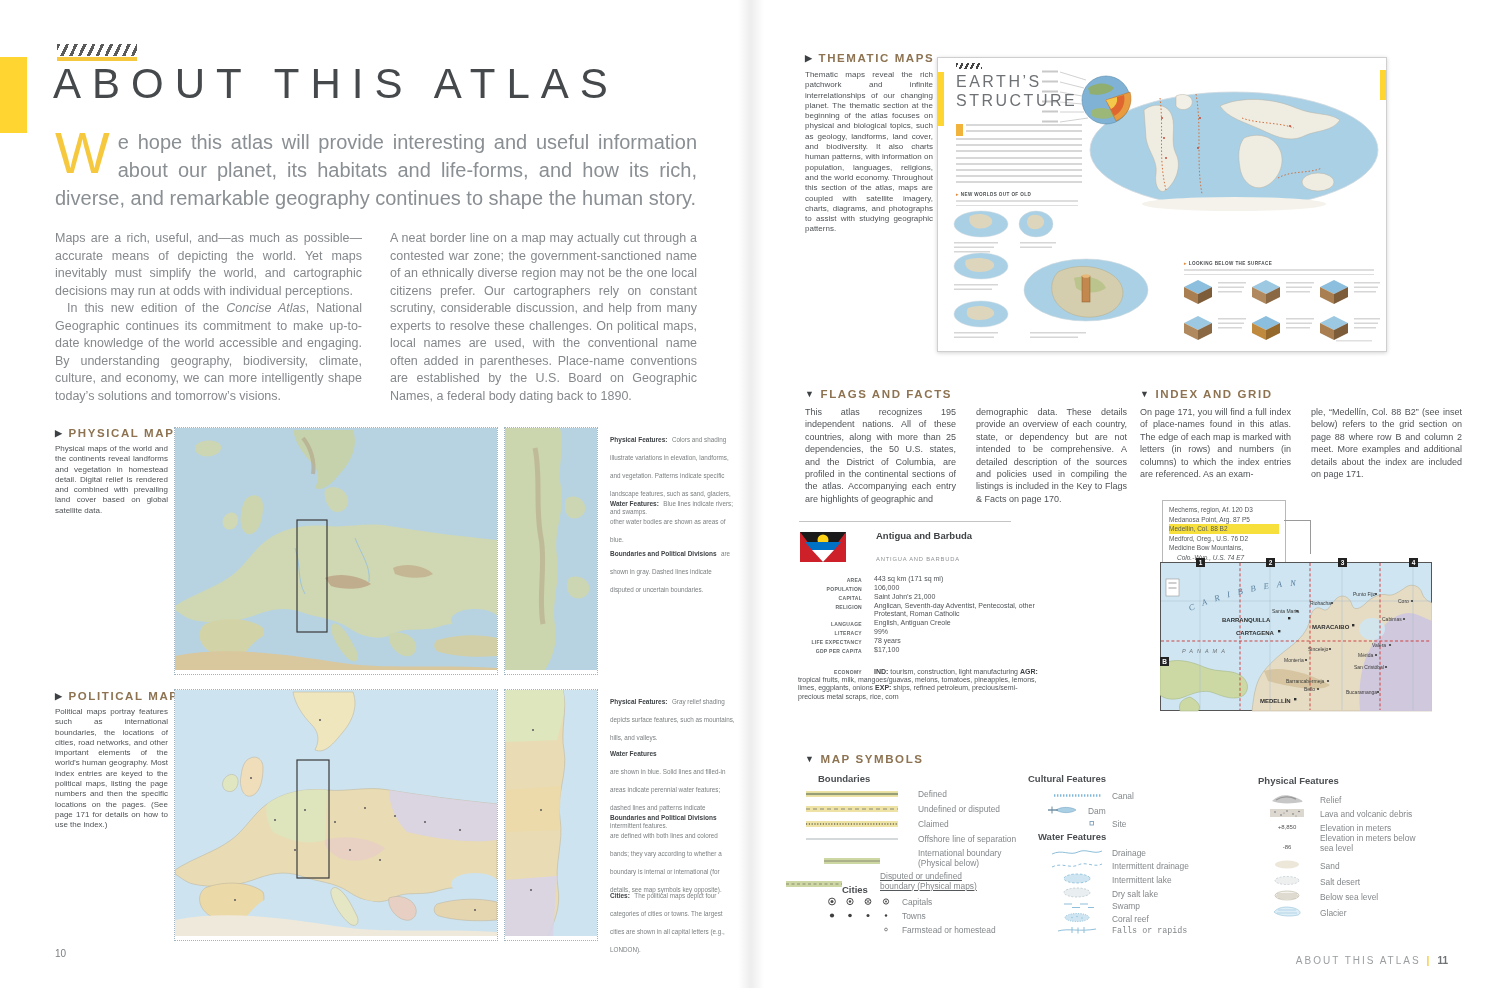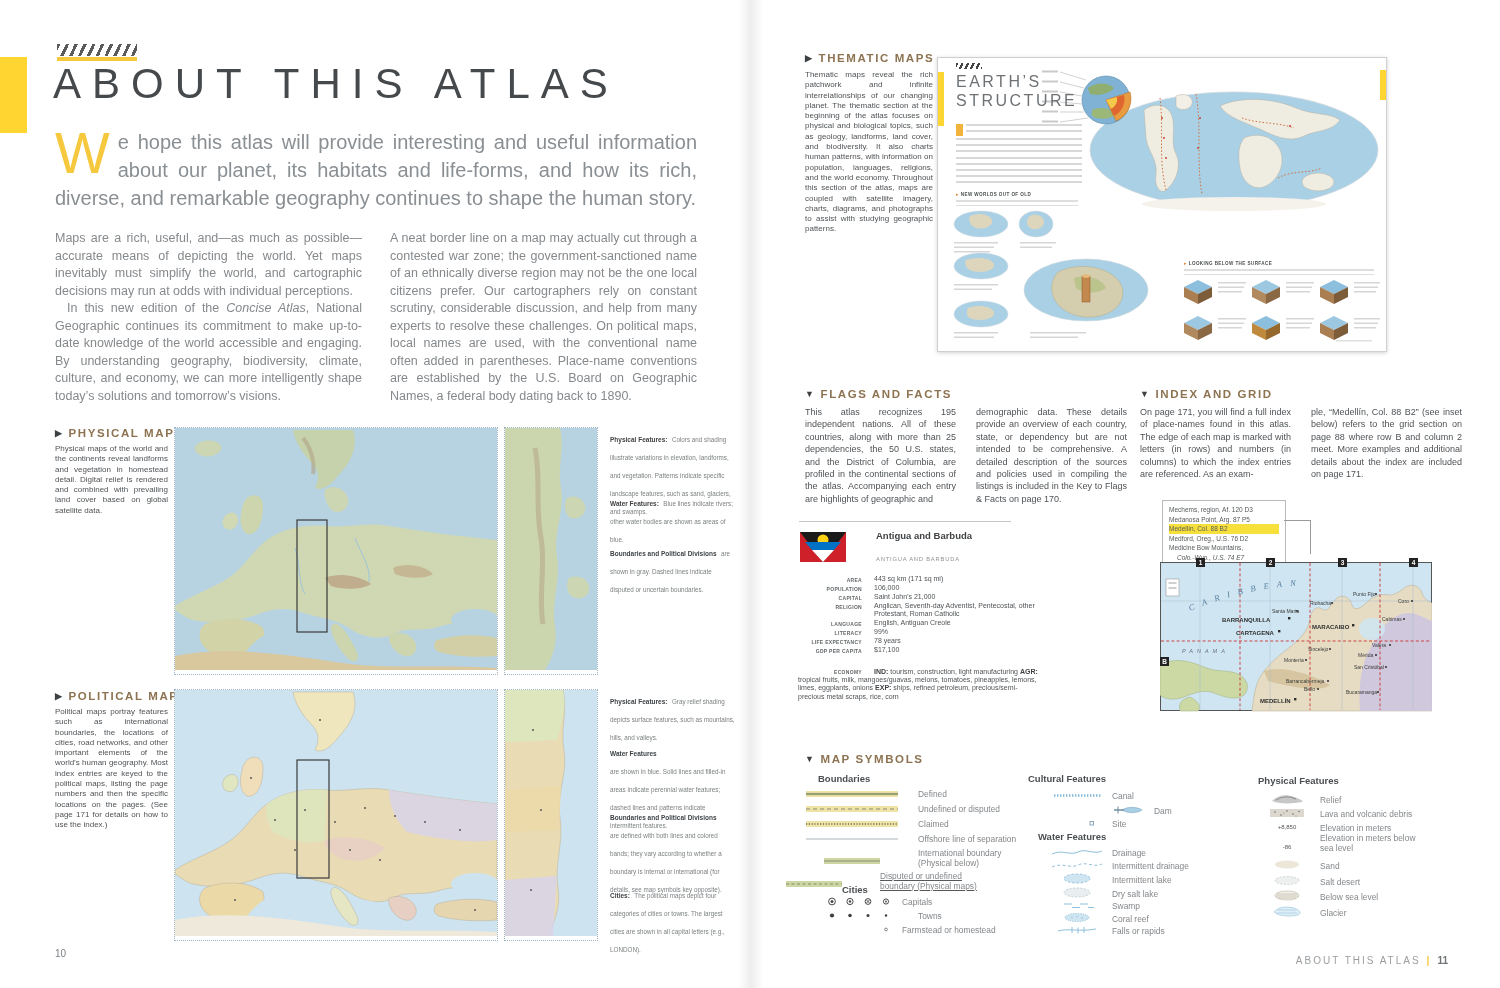--- a/index.html
+++ b/index.html
@@ -647,7 +647,7 @@
       </svg>
     <span class="leg-label" style="margin-left:8px;">Canal</span>
   </div>
-  <div class="leg-row" style="left:1092px;top:804px;">
+  <div class="leg-row" style="left:1026px;top:804px;">
     <svg class="leg-sym" width="54" height="12">
         <path d="M30 6 C36 2 46 3 50 6 C46 9 36 10 30 6Z" fill="#a9cfe4" stroke="#7fa9c6" stroke-width=".6"></path>
         <line x1="22" y1="6" x2="32" y2="6" stroke="#6a8aa0" stroke-width="1.4"></line>

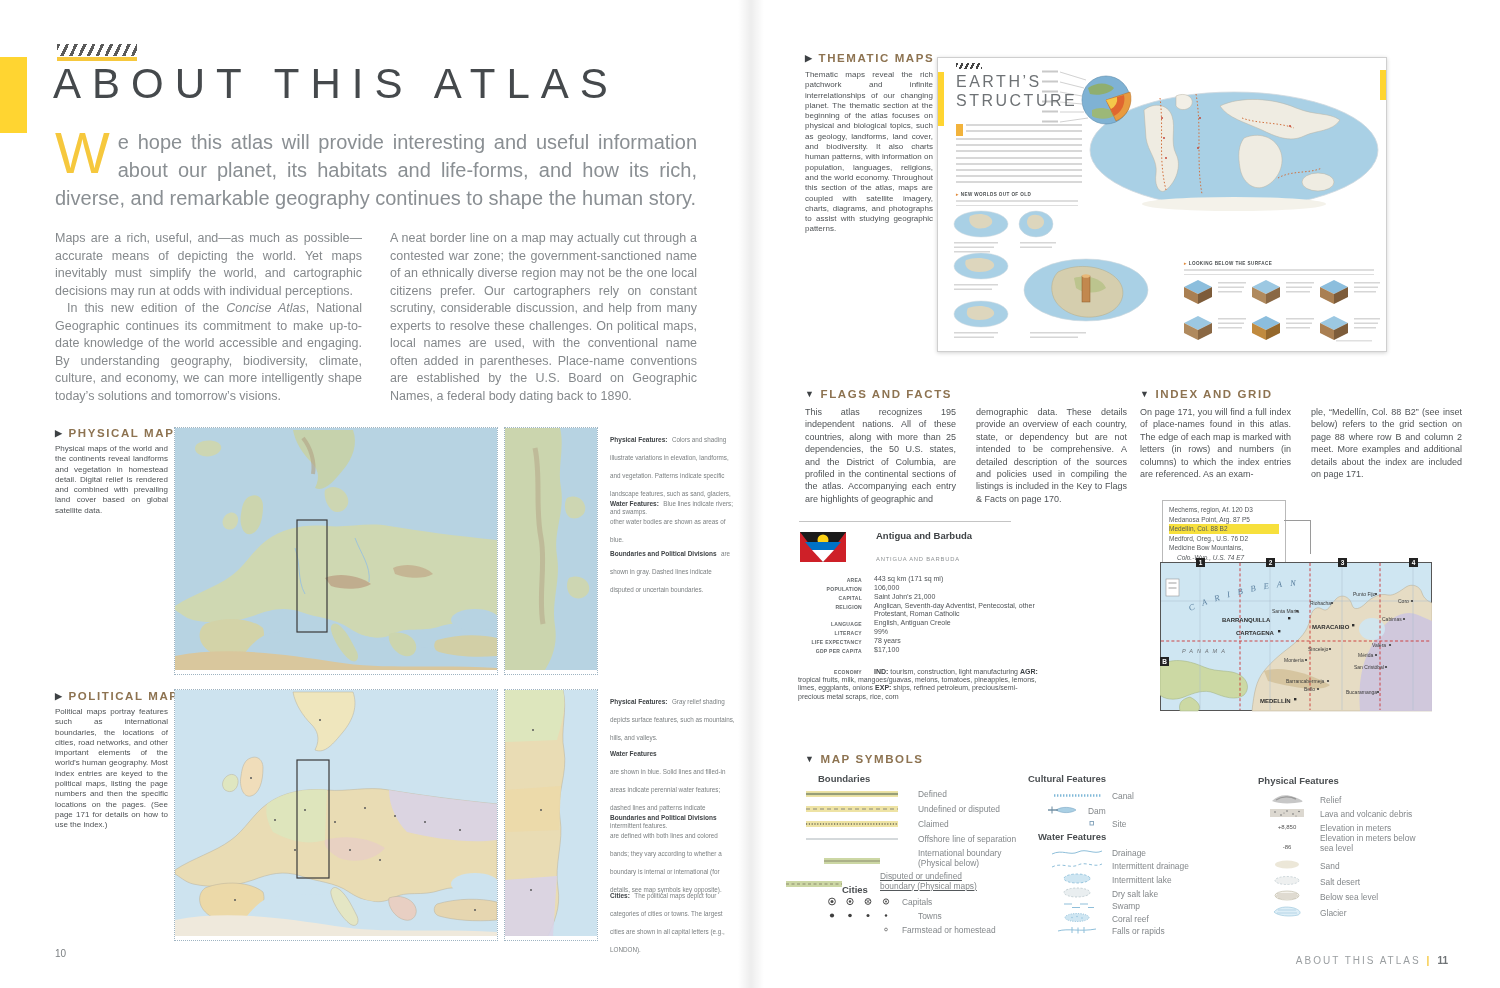--- a/index.html
+++ b/index.html
@@ -631,7 +631,7 @@
           <circle cx="64" cy="5.5" r="1.2"></circle>
         </g>
     </svg>
-    <span class="leg-label" style="margin-left:20px;">Towns</span>
+    <span class="leg-label" style="margin-left:4px;">Towns</span>
   </div>
   <div class="leg-row" style="left:822px;top:924px;">
     <svg class="leg-sym" width="76" height="11">

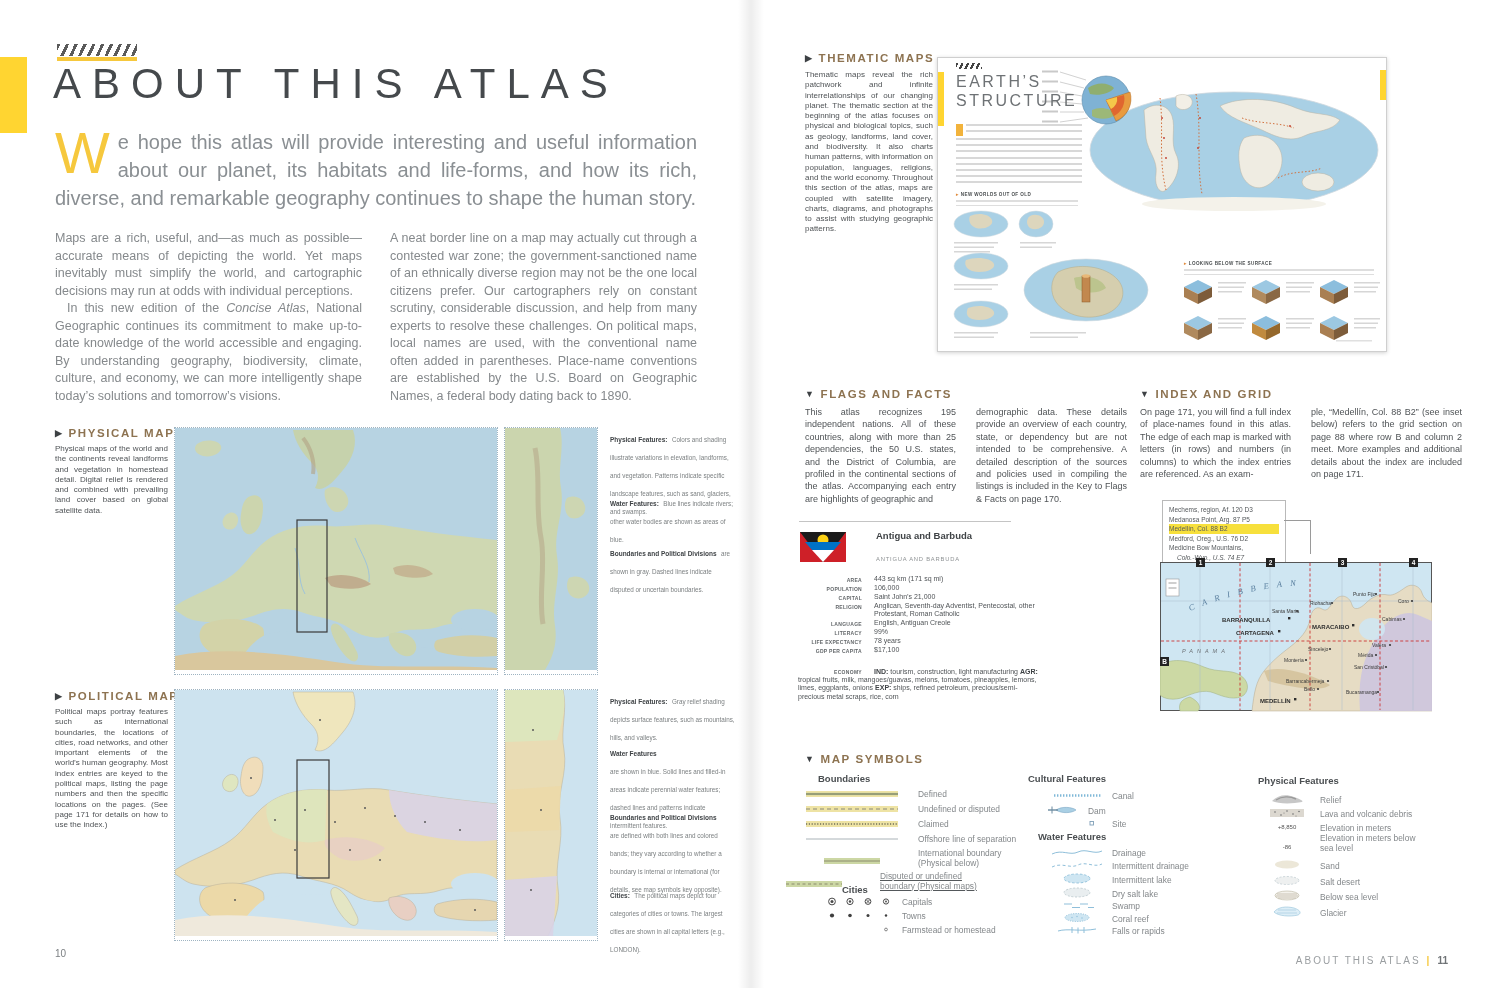--- a/index.html
+++ b/index.html
@@ -709,7 +709,7 @@
       </svg>
     <span class="leg-label" style="margin-left:8px;">Coral reef</span>
   </div>
-  <div class="leg-row" style="left:1050px;top:924px;">
+  <div class="leg-row" style="left:1050px;top:924px;font-family:Liberation Mono, monospace;">
     <svg class="leg-sym" width="54" height="12">
         <path d="M8 7 C18 4 30 8 46 5" fill="none" stroke="#8fbfda" stroke-width="1"></path>
         <g stroke="#8fbfda" stroke-width="1">

